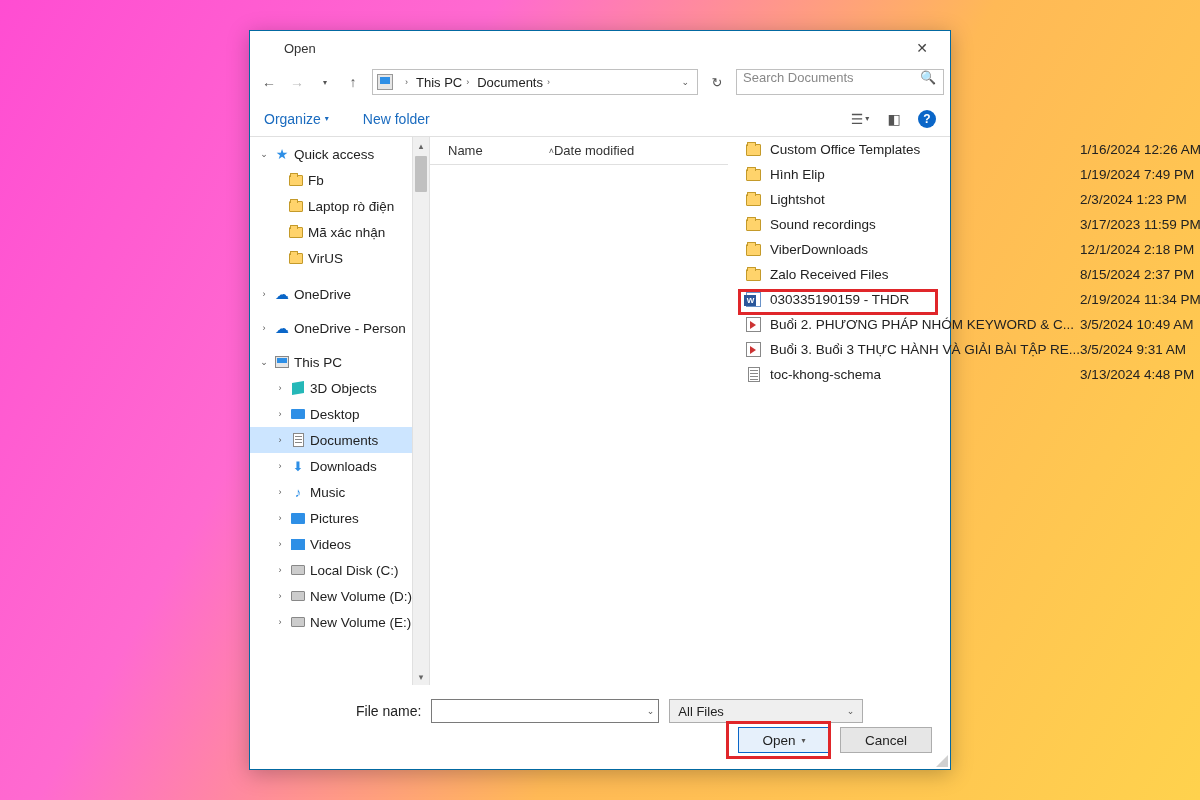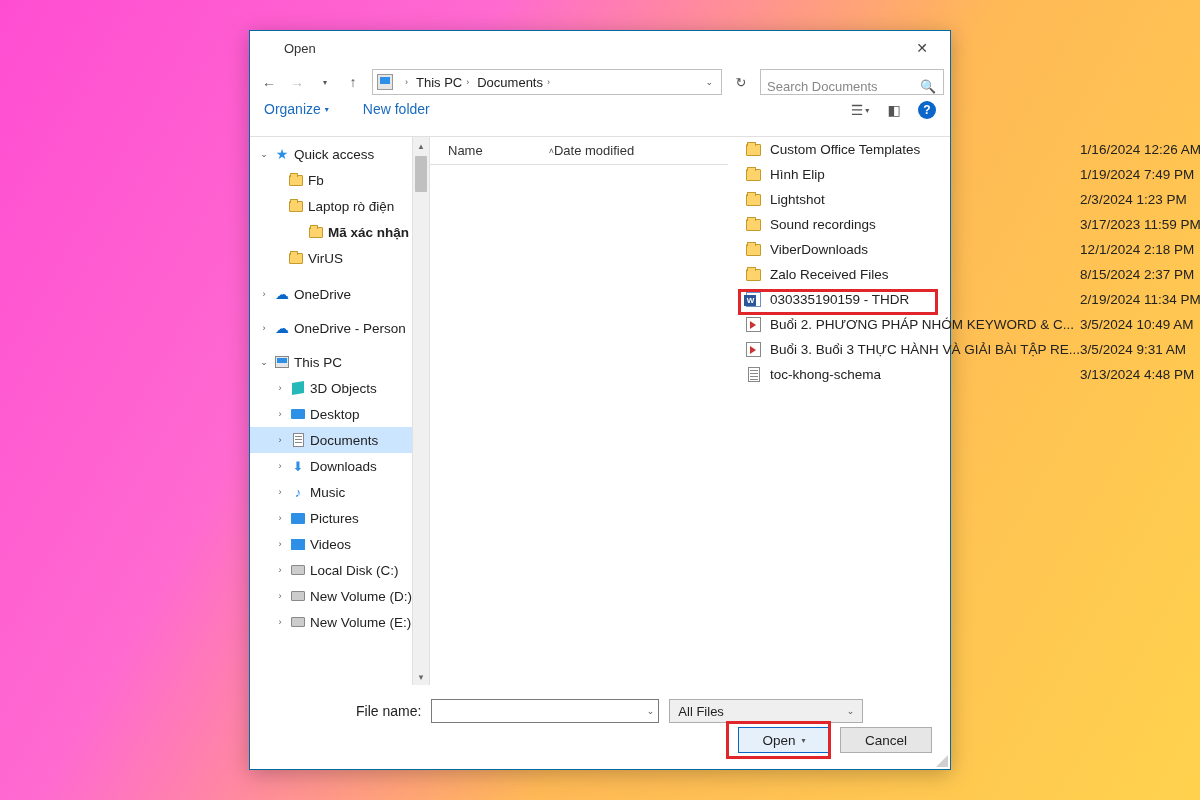--- a/index.html
+++ b/index.html
@@ -26,7 +26,7 @@
   .pc-icon{width:16px;height:16px;background:#e6e6e6;border:1px solid #999;margin-right:4px;position:relative;}
   .pc-icon::after{content:"";position:absolute;inset:2px 2px 5px 2px;background:#2e8fe6;}
   .refresh-btn{width:26px;height:26px;display:flex;align-items:center;justify-content:center;color:#555;font-size:13px;}
-  .searchbox{width:184px;height:26px;border:1px solid #c0c0c0;display:flex;align-items:flex-end;padding:0 6px;color:#888;font-size:13px;margin-left:4px;}
+  .searchbox{width:208px;height:26px;border:1px solid #c0c0c0;display:flex;align-items:flex-start;padding:0 6px;color:#888;font-size:13px;margin-left:4px;}
   .searchbox .mag{margin-left:auto;color:#555;font-size:13px;}
   .toolbar{height:36px;display:flex;align-items:flex-start;padding:0 14px;border-bottom:1px solid #e0e0e0;margin-top:2px;}
   .toolbar .link{color:#1a6bbf;font-size:14px;display:flex;align-items:center;gap:4px;}

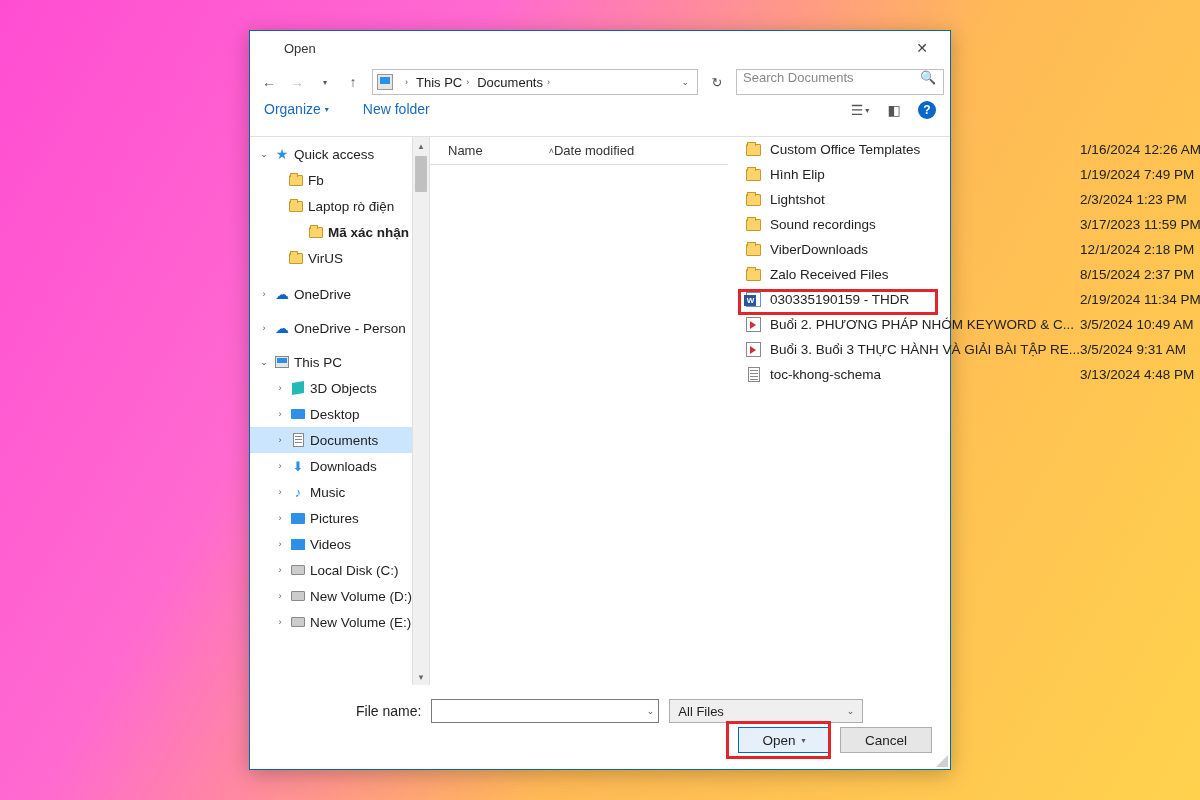--- a/index.html
+++ b/index.html
@@ -28,7 +28,7 @@
   .refresh-btn{width:26px;height:26px;display:flex;align-items:center;justify-content:center;color:#555;font-size:13px;}
   .searchbox{width:208px;height:26px;border:1px solid #c0c0c0;display:flex;align-items:flex-start;padding:0 6px;color:#888;font-size:13px;margin-left:4px;}
   .searchbox .mag{margin-left:auto;color:#555;font-size:13px;}
-  .toolbar{height:36px;display:flex;align-items:flex-start;padding:0 14px;border-bottom:1px solid #e0e0e0;margin-top:2px;}
+  .toolbar{height:36px;display:flex;align-items:center;padding:0 14px;border-bottom:1px solid #e0e0e0;margin-top:2px;}
   .toolbar .link{color:#1a6bbf;font-size:14px;display:flex;align-items:center;gap:4px;}
   .toolbar .link .tri{font-size:8px;color:#1a6bbf;}
   .toolbar .spacer{flex:1;}

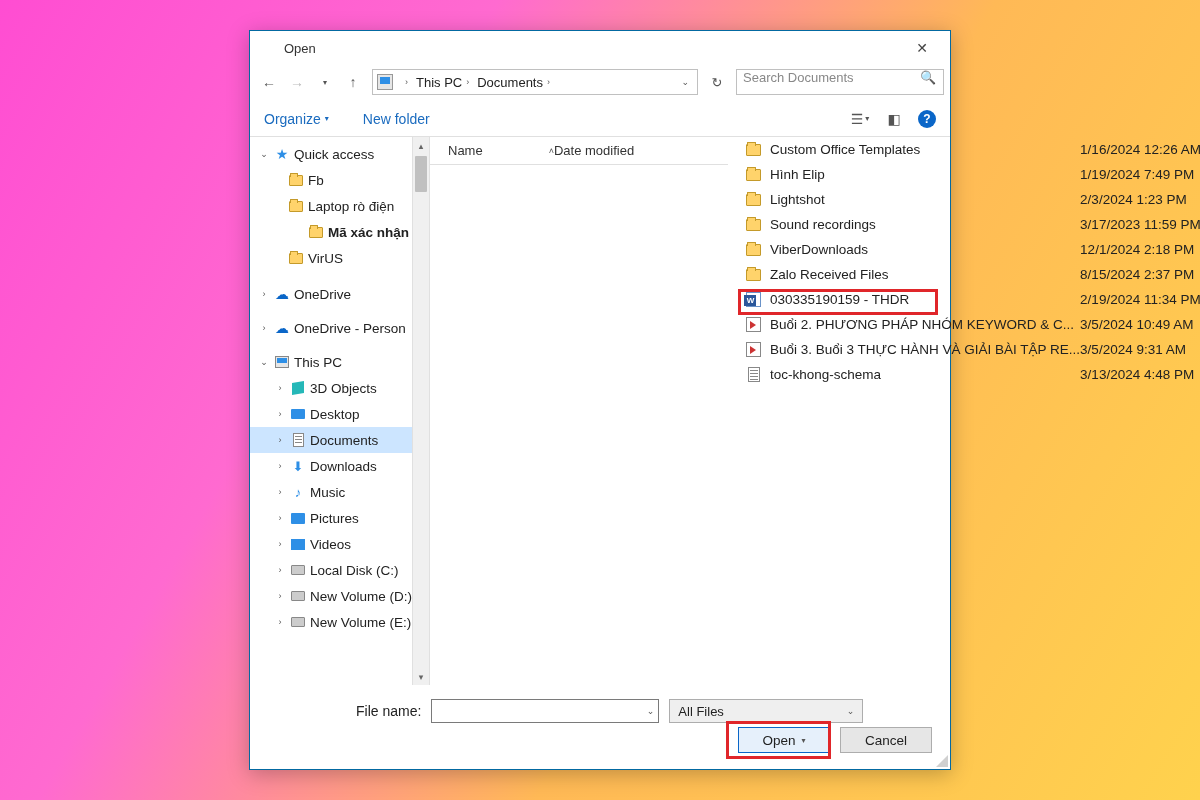--- a/index.html
+++ b/index.html
@@ -172,7 +172,7 @@
             </span>
             <span>Laptop rò điện</span>
           </div>
-        <div class="tree-row" style="padding-left:58px;font-weight:bold;">
+        <div class="tree-row" style="padding-left:38px;">
             <span class="tree-icon">
               <span class="folder-mini"></span>
             </span>

